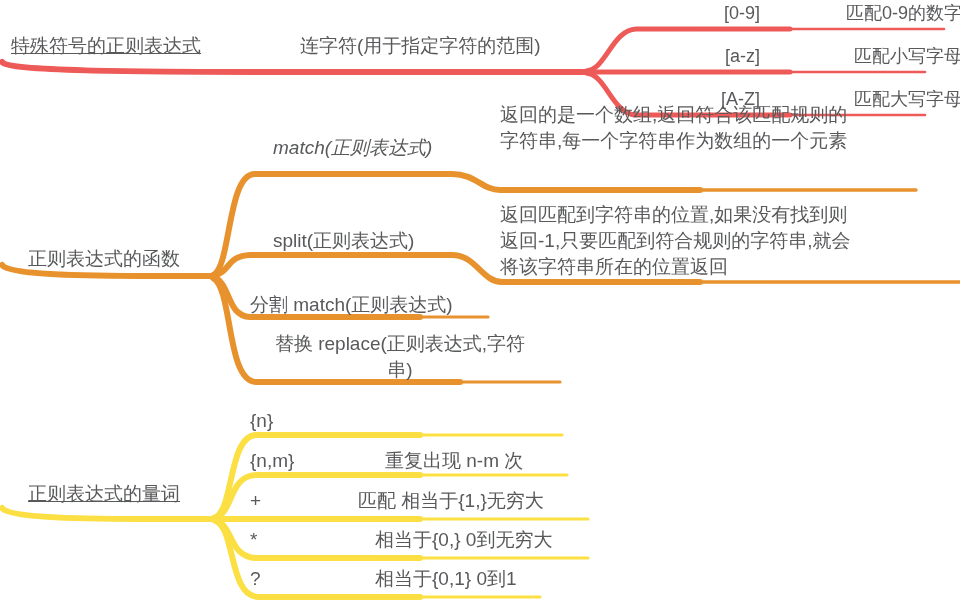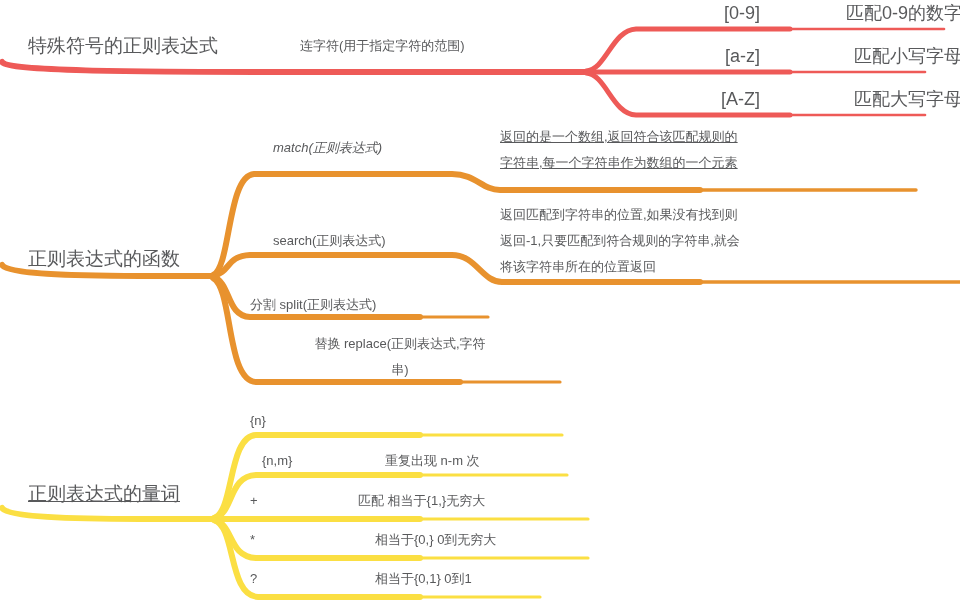--- a/index.html
+++ b/index.html
@@ -108,7 +108,7 @@
     </g>
   </svg>
 
-  <div class="node-label root-label" style="left:28px; top:33px; width:255px;">特殊符号的正则表达式</div>
+  <div class="node-label root-label" style="left:11px; top:33px; width:255px;text-decoration:underline;">特殊符号的正则表达式</div>
 
   <div class="node-label" style="left:300px; top:33px; width:280px;">连字符(用于指定字符的范围)</div>
 

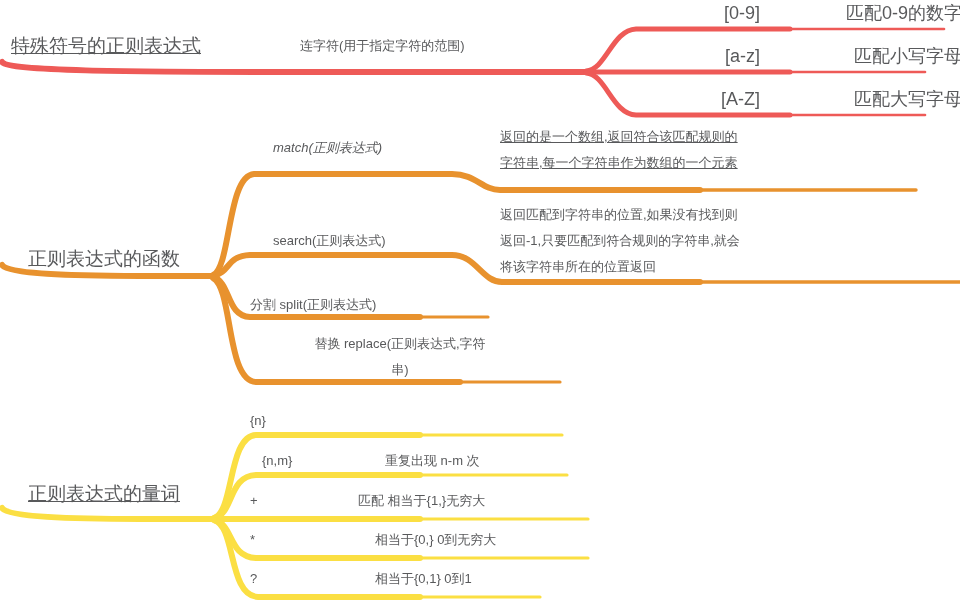--- a/index.html
+++ b/index.html
@@ -35,7 +35,7 @@
     position: absolute;
     white-space: pre;
     color: #58595b;
-    font-size: 13px;
+    font-size: 19px;
     line-height: 26px;
     letter-spacing: 0px;
   }

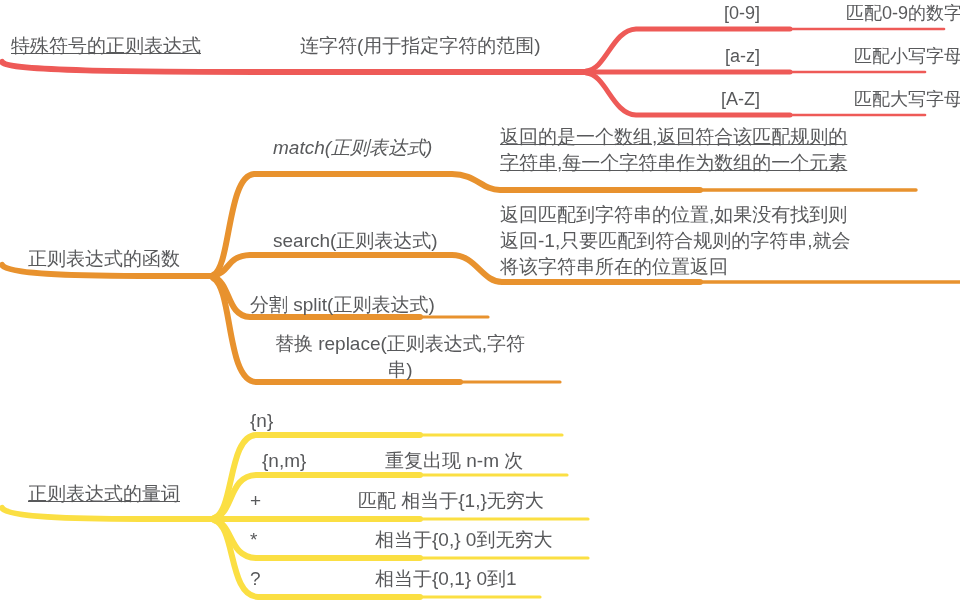--- a/index.html
+++ b/index.html
@@ -124,7 +124,7 @@
   <div class="node-label root-label" style="left:28px; top:238px; width:215px;margin-top:8px;">正则表达式的函数</div>
 
   <div class="node-label" style="left:273px; top:135px; width:230px;font-style:italic;">match(正则表达式)</div>
-  <div class="node-label multi" style="left:500px; top:124px; width:420px;text-decoration:underline;">返回的是一个数组,返回符合该匹配规则的
+  <div class="node-label multi" style="left:500px; top:102px; width:420px;">返回的是一个数组,返回符合该匹配规则的
 字符串,每一个字符串作为数组的一个元素</div>
 
   <div class="node-label" style="left:273px; top:228px; width:230px;">search(正则表达式)</div>

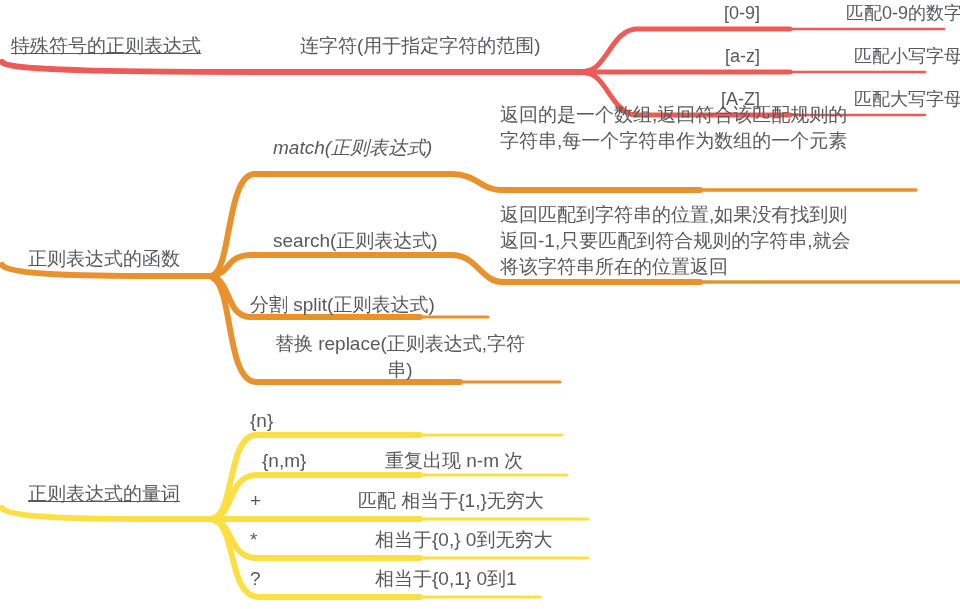--- a/index.html
+++ b/index.html
@@ -127,7 +127,7 @@
   <div class="node-label multi" style="left:500px; top:102px; width:420px;">返回的是一个数组,返回符合该匹配规则的
 字符串,每一个字符串作为数组的一个元素</div>
 
-  <div class="node-label" style="left:273px; top:228px; width:230px;">search(正则表达式)</div>
+  <div class="node-label" style="left:273px; top:228px; width:230px;">split(正则表达式)</div>
   <div class="node-label multi" style="left:500px; top:202px; width:430px;">返回匹配到字符串的位置,如果没有找到则
 返回-1,只要匹配到符合规则的字符串,就会
 将该字符串所在的位置返回</div>

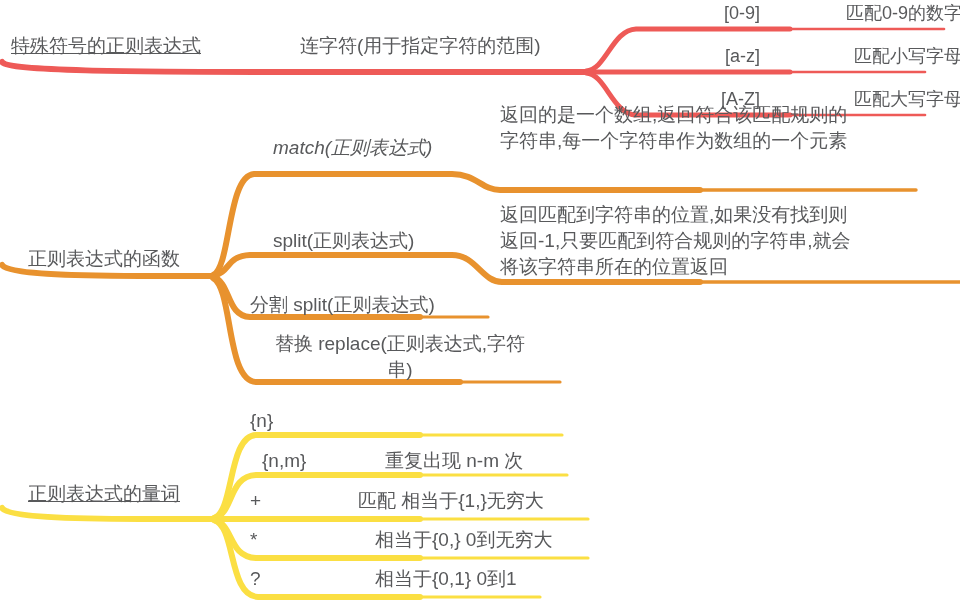--- a/index.html
+++ b/index.html
@@ -132,7 +132,7 @@
 返回-1,只要匹配到符合规则的字符串,就会
 将该字符串所在的位置返回</div>
 
-  <div class="node-label" style="left:250px; top:292px; width:260px;">分割 split(正则表达式)</div>
+  <div class="node-label" style="left:250px; top:292px; width:260px;">分割 match(正则表达式)</div>
 
   <div class="node-label multi" style="left:250px; top:331px; width:300px;text-align:center;">替换 replace(正则表达式,字符
 串)</div>

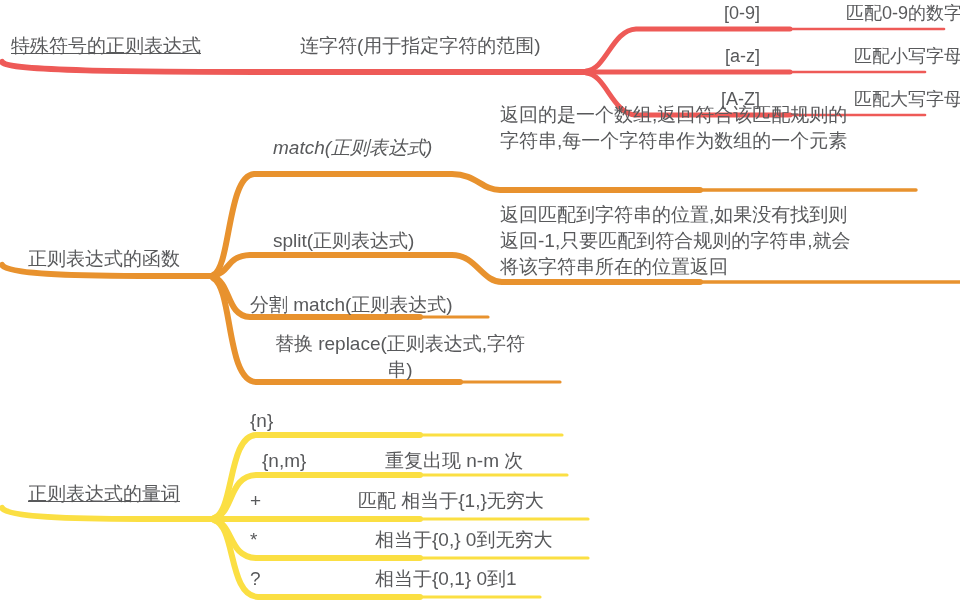--- a/index.html
+++ b/index.html
@@ -141,7 +141,7 @@
 
   <div class="node-label" style="left:250px; top:408px; width:100px;">{n}</div>
 
-  <div class="node-label" style="left:262px; top:448px; width:100px;">{n,m}</div>
+  <div class="node-label" style="left:250px; top:448px; width:100px;">{n,m}</div>
   <div class="node-label" style="left:385px; top:448px; width:200px;">重复出现 n-m 次</div>
 
   <div class="node-label" style="left:250px; top:488px; width:100px;">+</div>

